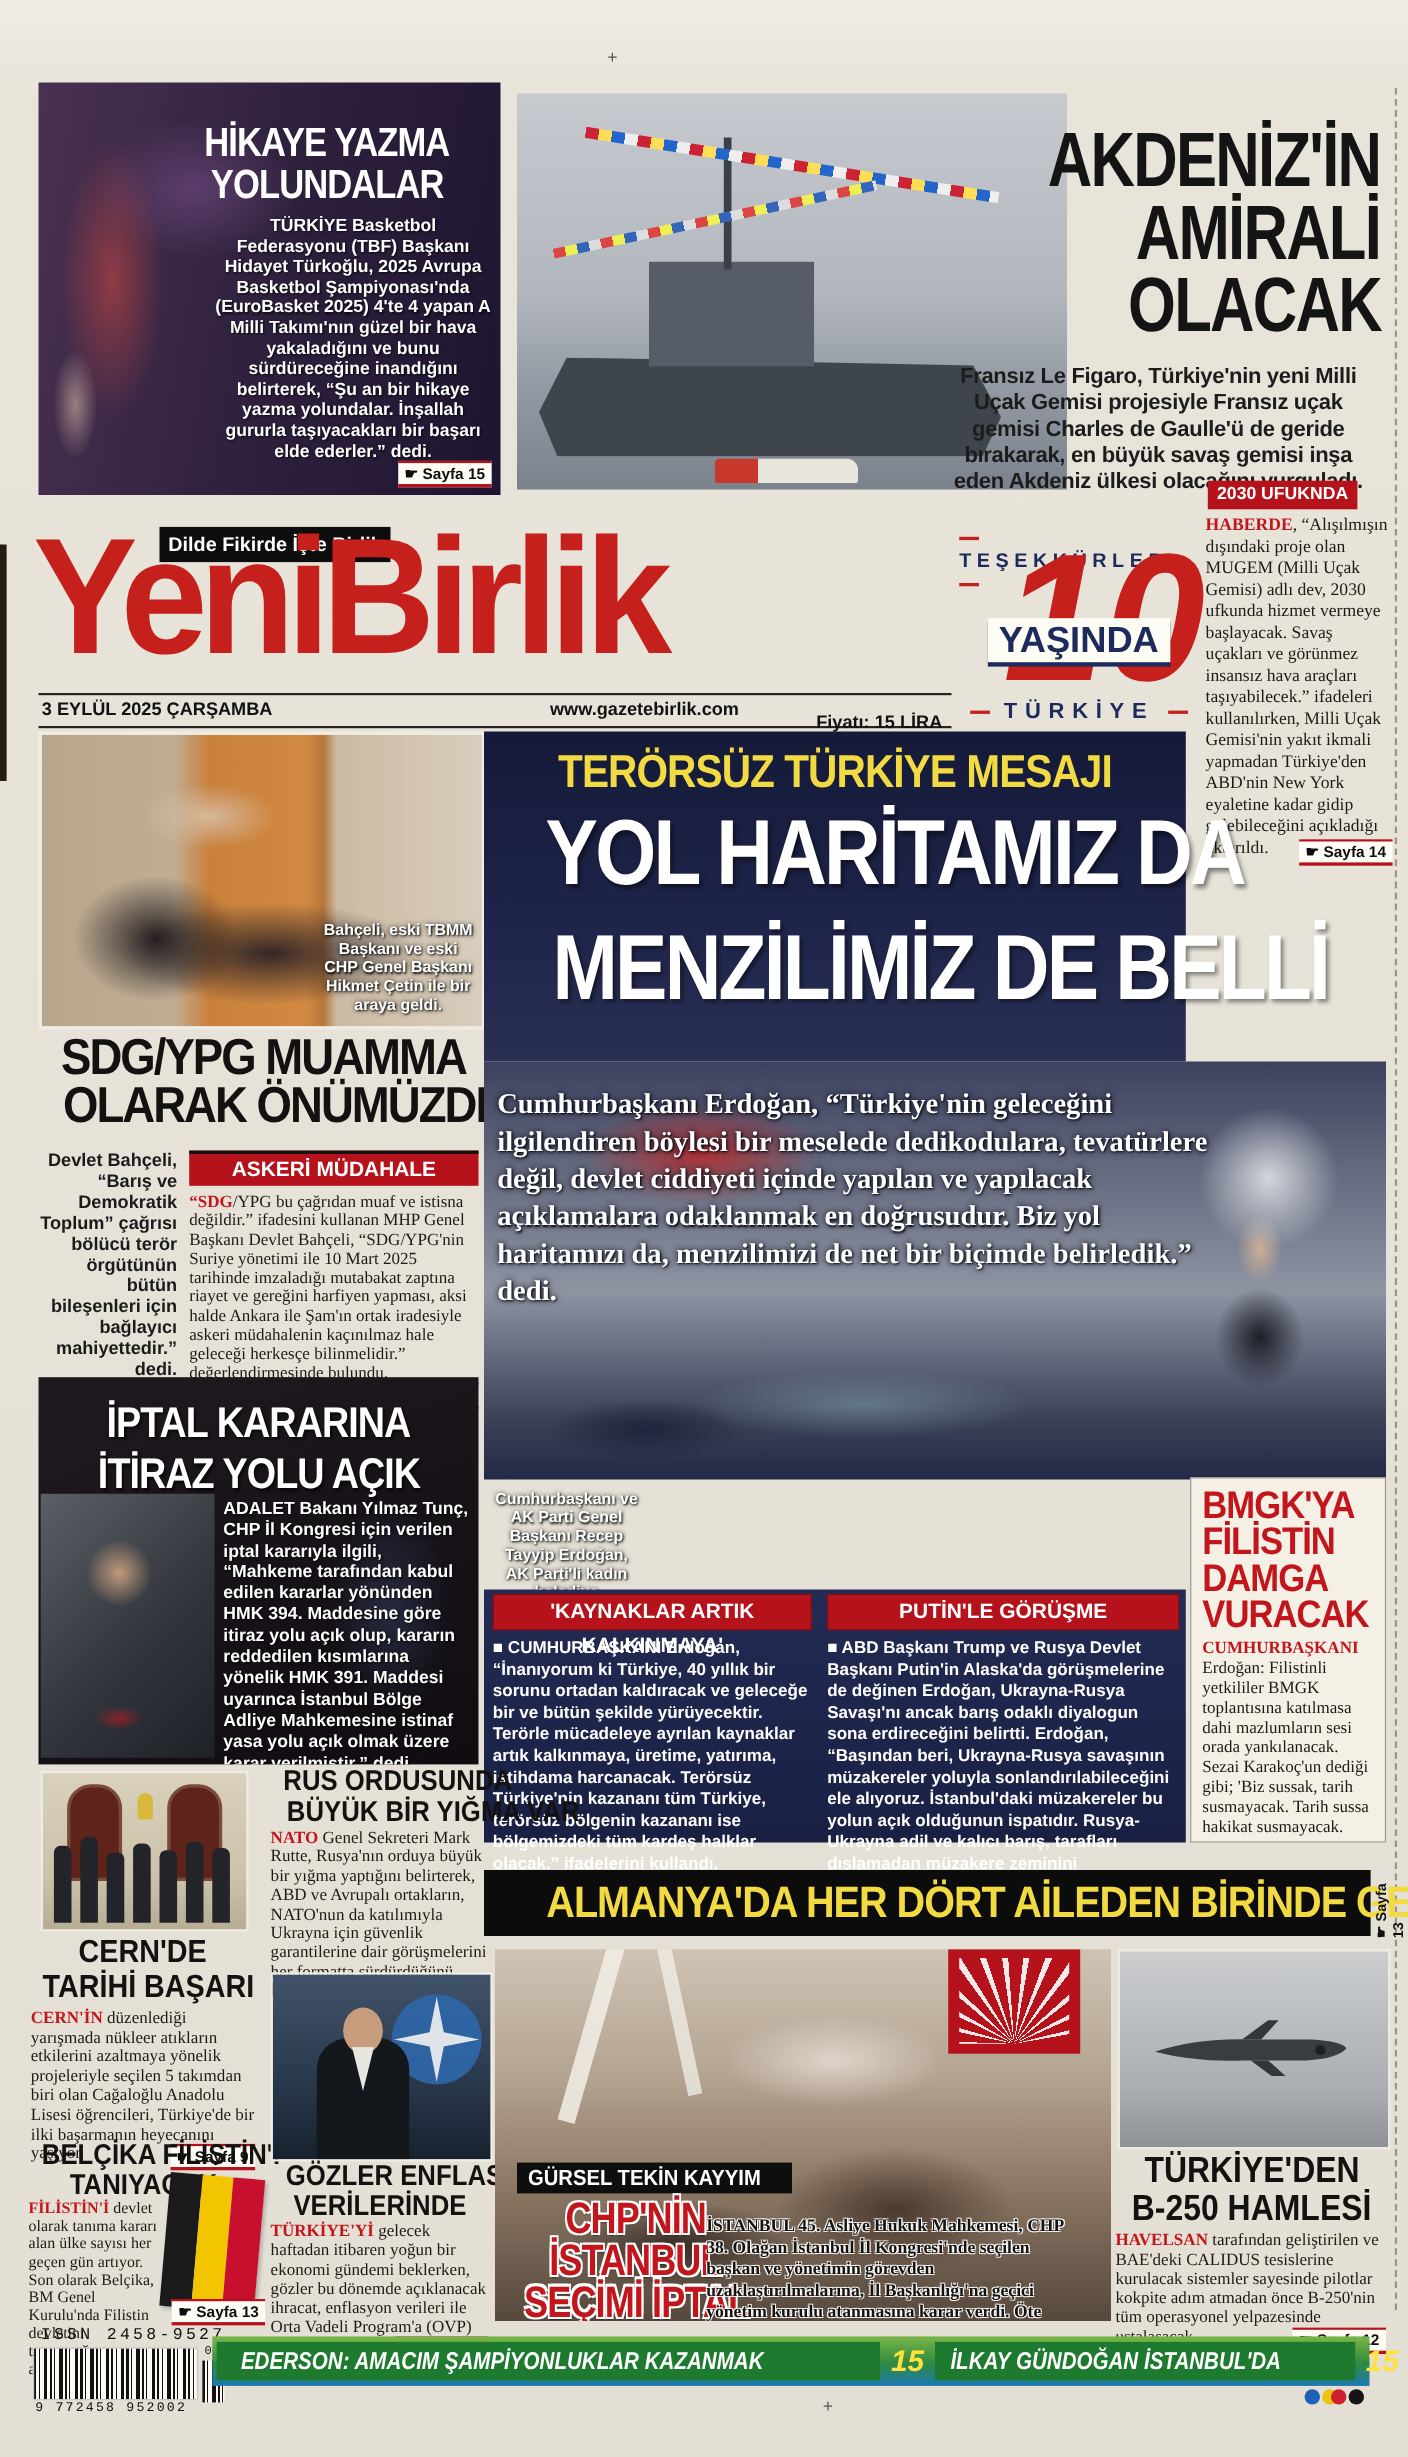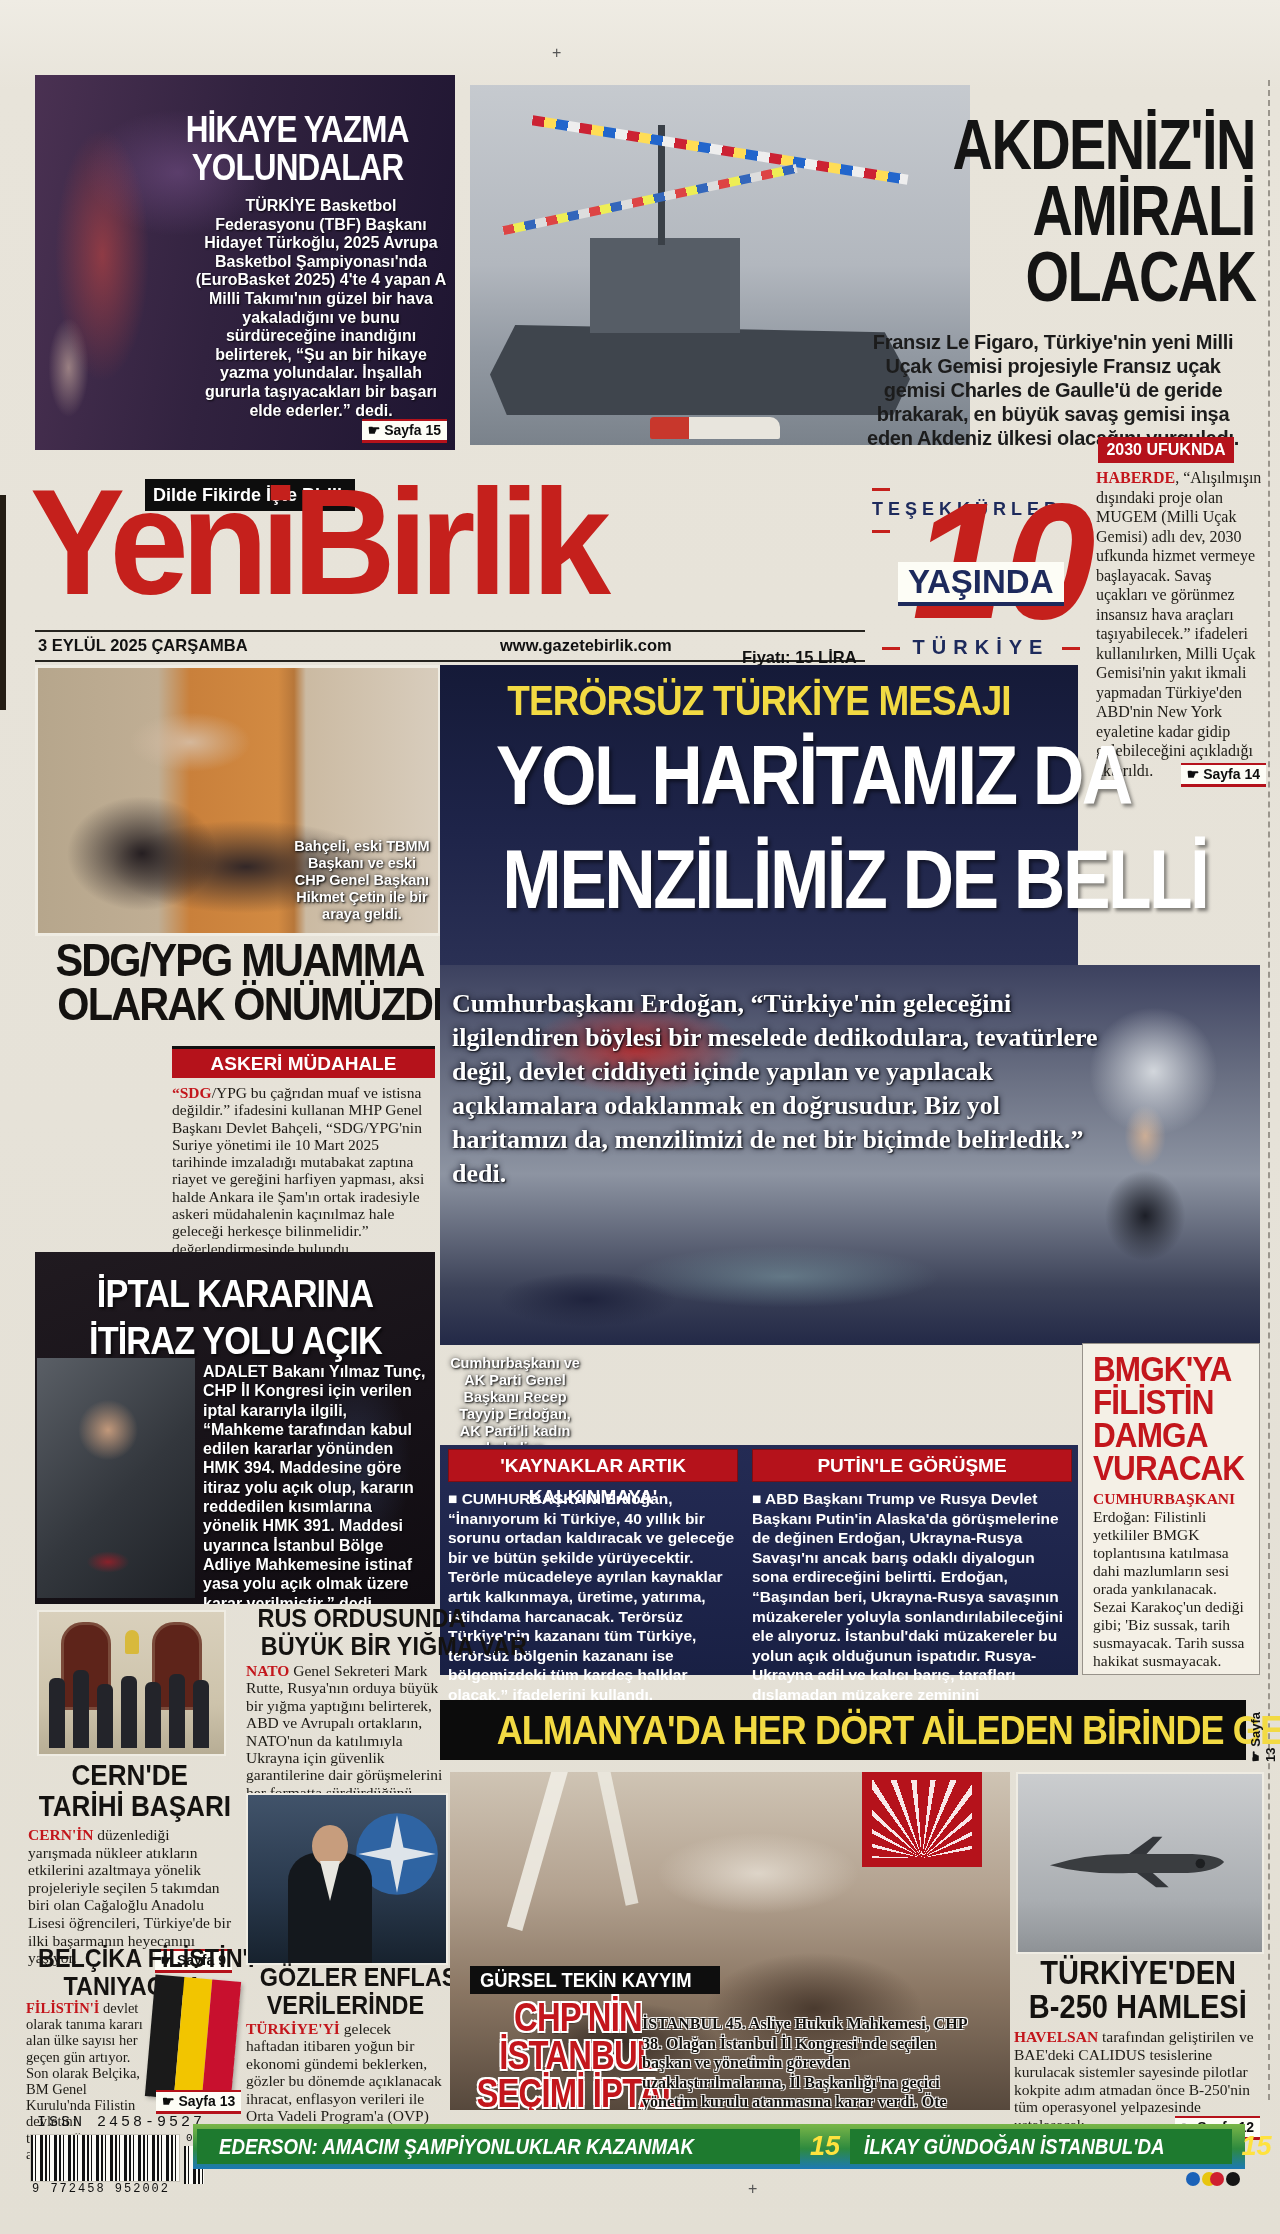--- a/index.html
+++ b/index.html
@@ -137,6 +137,7 @@
     <span class="sqz" style="transform:scaleX(.9);">SDG/YPG MUAMMA</span><br>
     <span class="sqz" style="transform:scaleX(.9);">OLARAK ÖNÜMÜZDE</span>
   </div>
+  <div class="abs cond" style="left:35px;top:1046px;width:126px;text-align:right;font-size:16.5px;line-height:19px;color:#1b1b1b;">Devlet Bahçeli, “Barış ve Demokratik Toplum” çağrısı bölücü terör örgütünün bütün bileşenleri için bağlayıcı mahiyettedir.” dedi.</div>
   <div class="abs" style="left:172px;top:1046px;width:263px;">
     <div class="redhead" style="height:29px;line-height:29px;font-size:19px;border-top:3px solid #111;">ASKERİ MÜDAHALE</div>
     <div class="serif" style="margin-top:6px;font-size:15.5px;line-height:17.3px;color:#1d1b16;">

